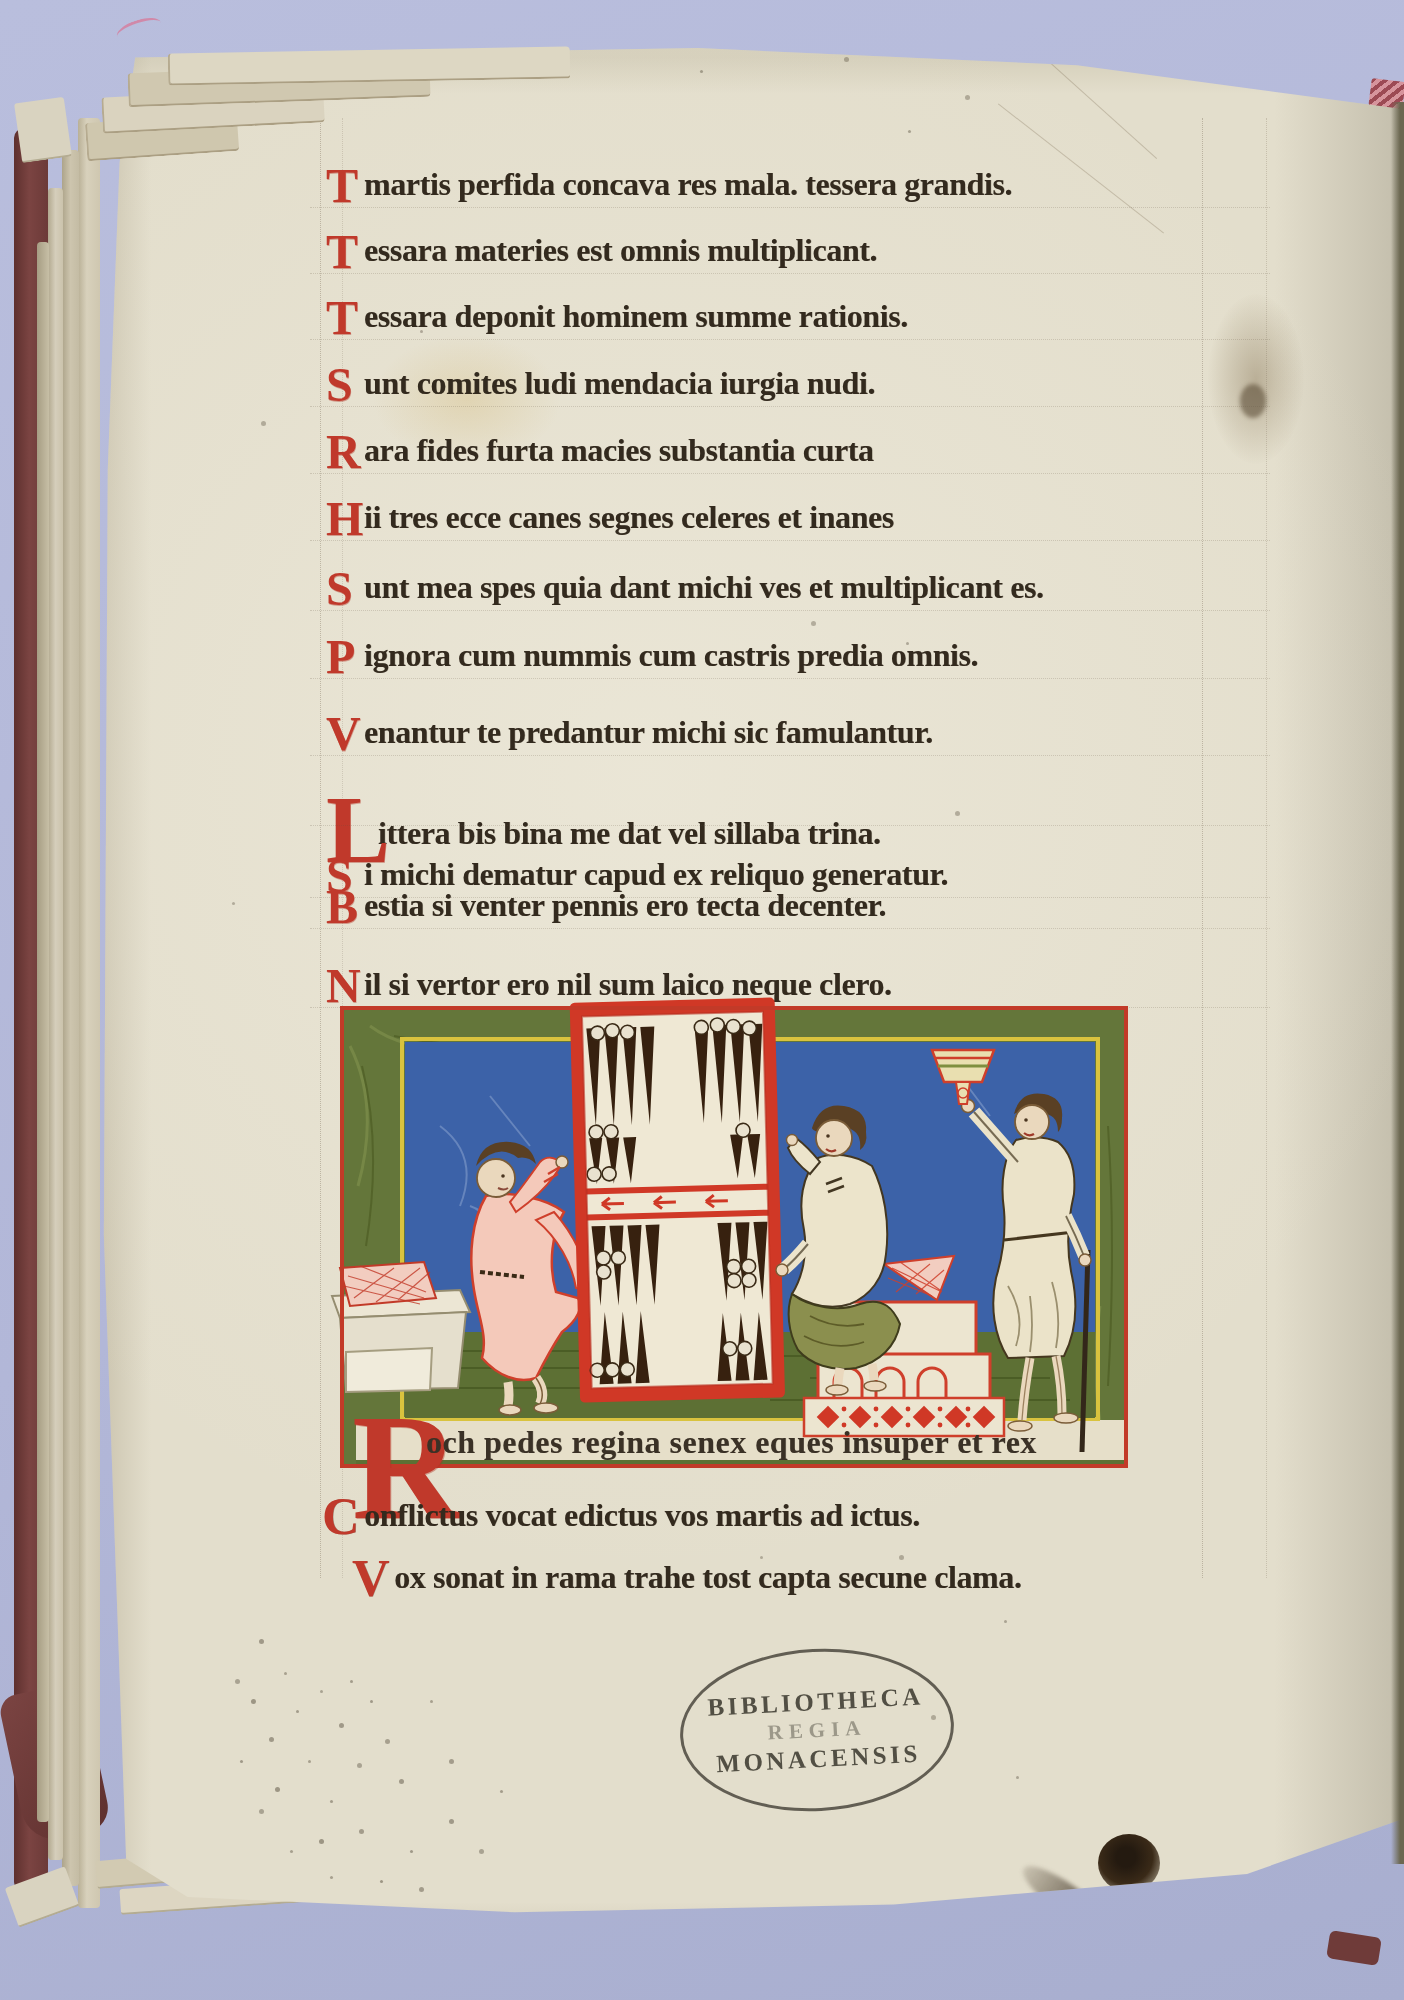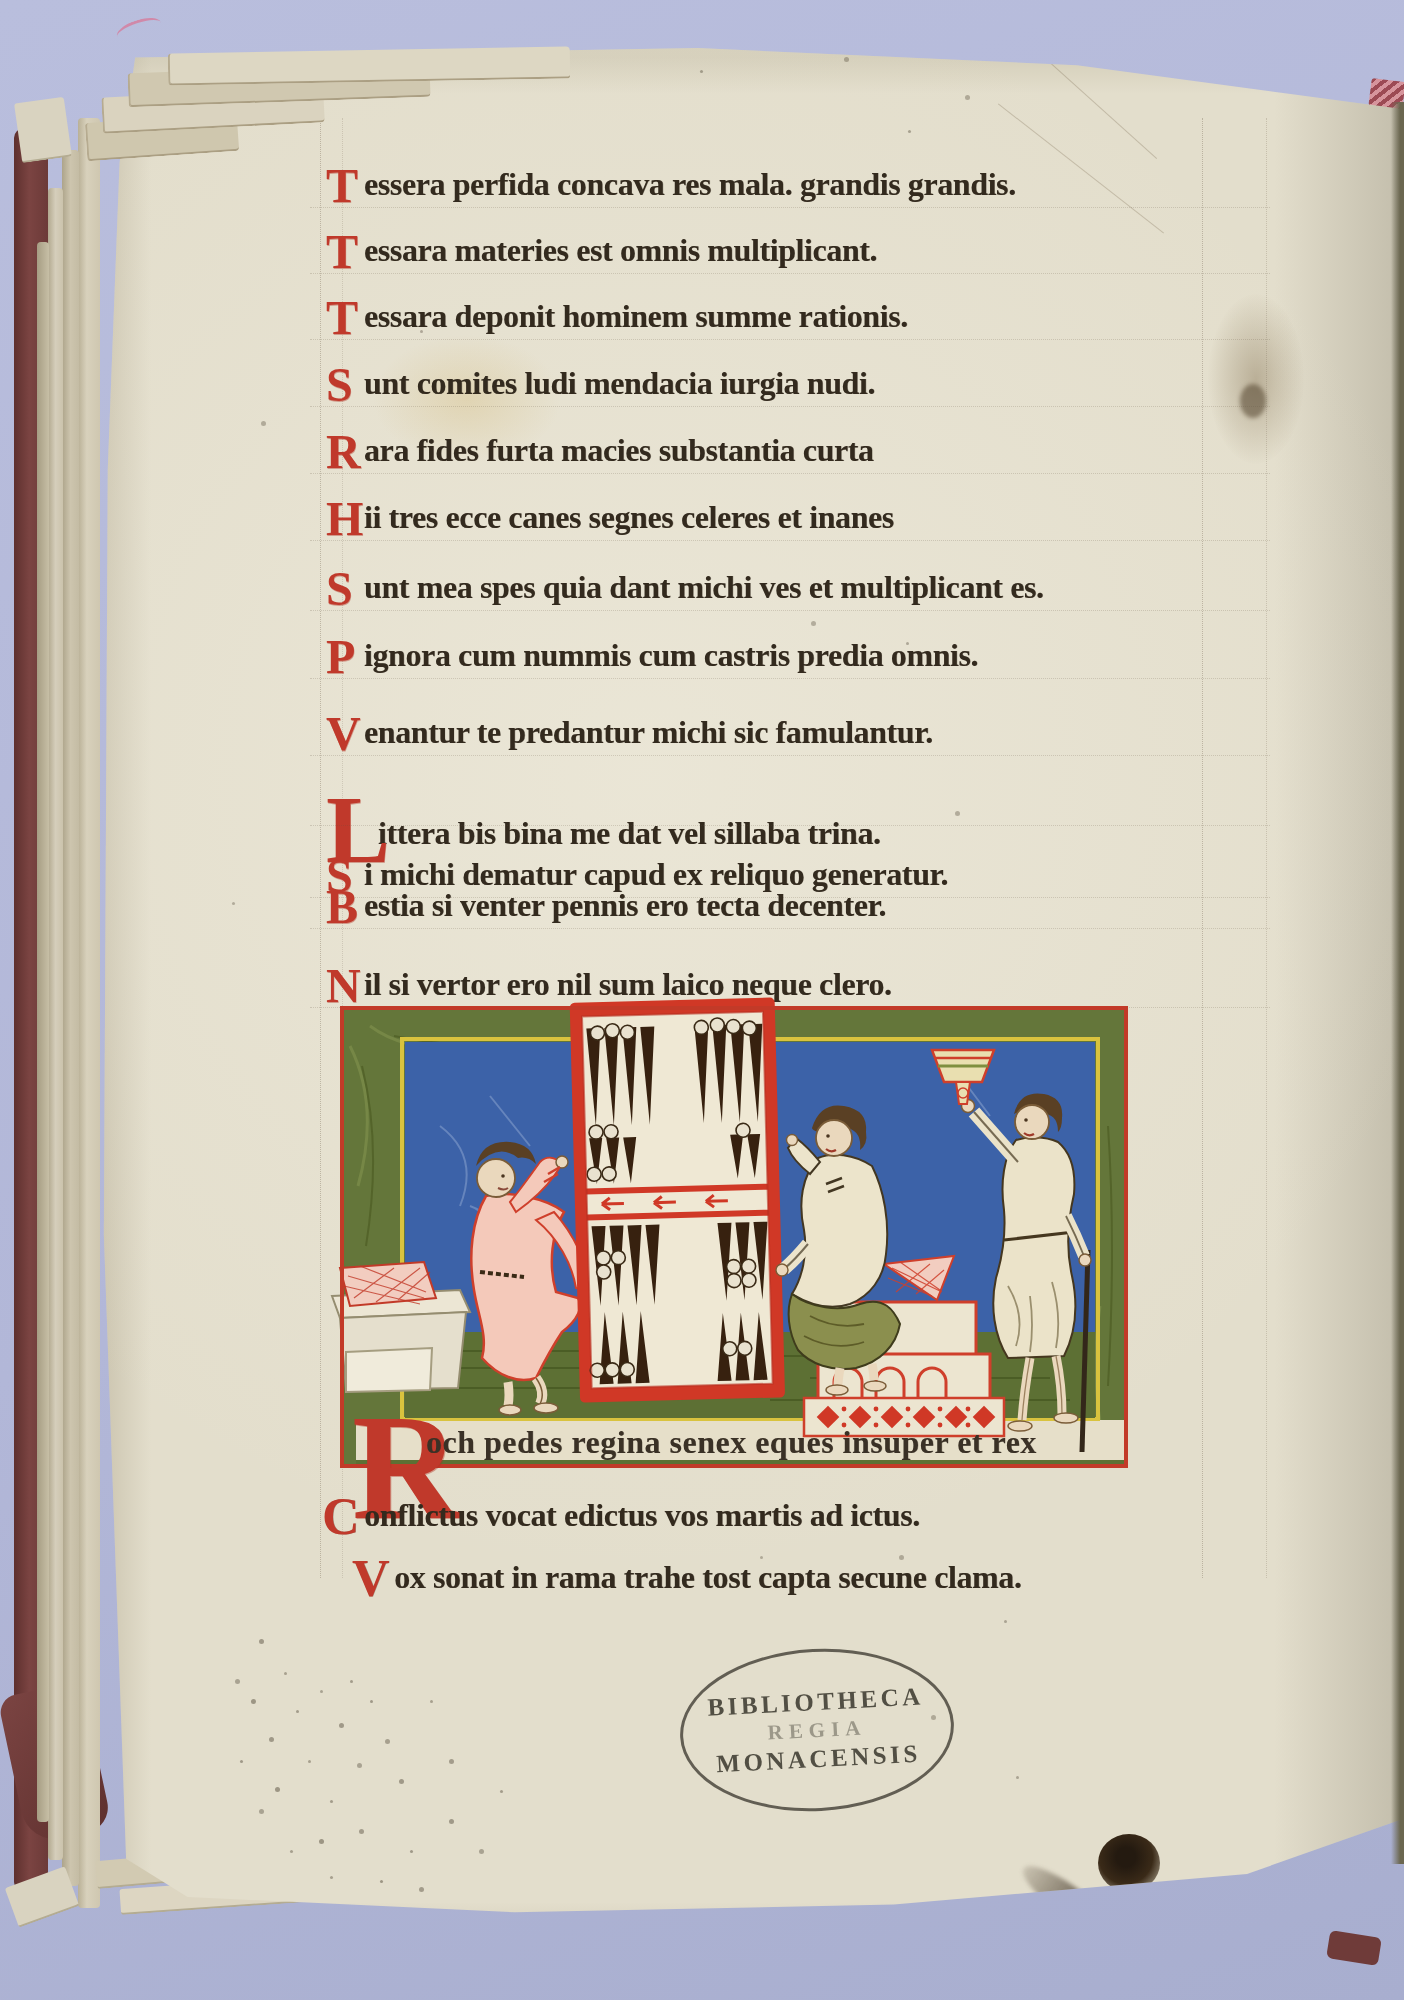--- a/index.html
+++ b/index.html
@@ -138,7 +138,7 @@
     <div class="foxing" id="fox-b"></div>
 
     <div id="textblock">
-      <div class="tline"><span class="init">T</span><span>essera perfida concava res mala. grandis grandis.</span></div>
+      <div class="tline"><span class="init">T</span><span>martis perfida concava res mala. tessera grandis.</span></div>
       <div class="tline"><span class="init">T</span><span>essara materies est omnis multiplicant.</span></div>
       <div class="tline"><span class="init">T</span><span>essara deponit hominem summe rationis.</span></div>
       <div class="tline"><span class="init">S</span><span>unt comites ludi mendacia iurgia nudi.</span></div>

